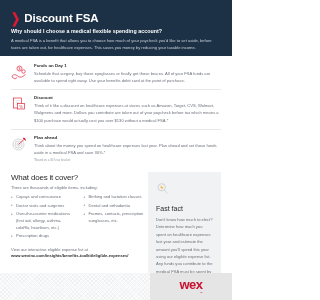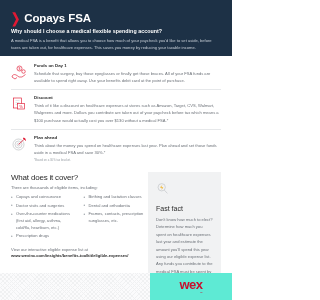--- a/index.html
+++ b/index.html
@@ -108,7 +108,7 @@
   <div class="header">
     <div class="title-row">
       <span class="chevron">❯</span>
-      <span class="title">Copays FSA</span>
+      <span class="title">Discount FSA</span>
     </div>
     <div class="subtitle">Why should I choose a medical flexible spending account?</div>
     <div class="header-body">A medical FSA is a benefit that allows you to choose how much of your paycheck you'd like to set aside, before taxes are taken out, for healthcare expenses. This saves you money by reducing your taxable income.</div>

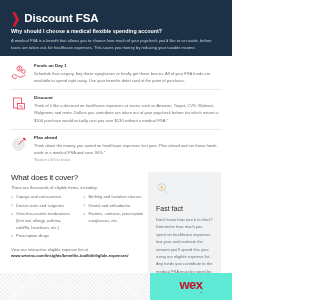--- a/index.html
+++ b/index.html
@@ -91,7 +91,7 @@
   }
   .footer-logo-area {
     flex: 1; height: 27px; display: flex;
-    align-items: center; justify-content: center; background: #5eead4;
+    align-items: center; justify-content: center; background: #e5e5e5;
   }
   .wex { display: flex; flex-direction: column; align-items: flex-end; }
   .wex-mark {

